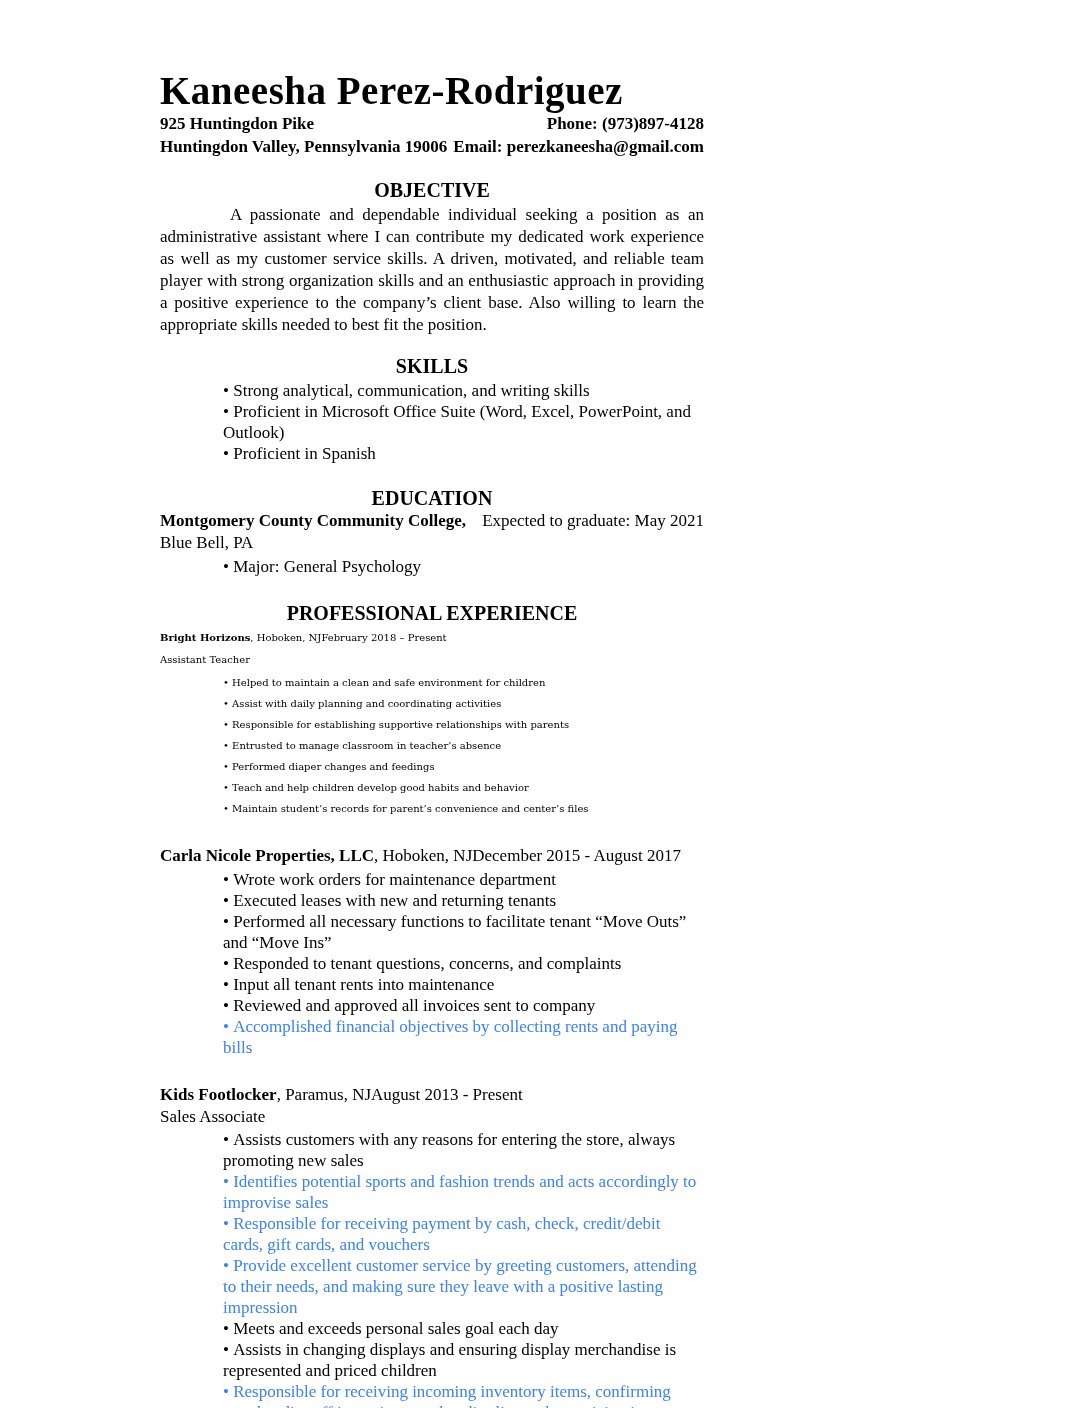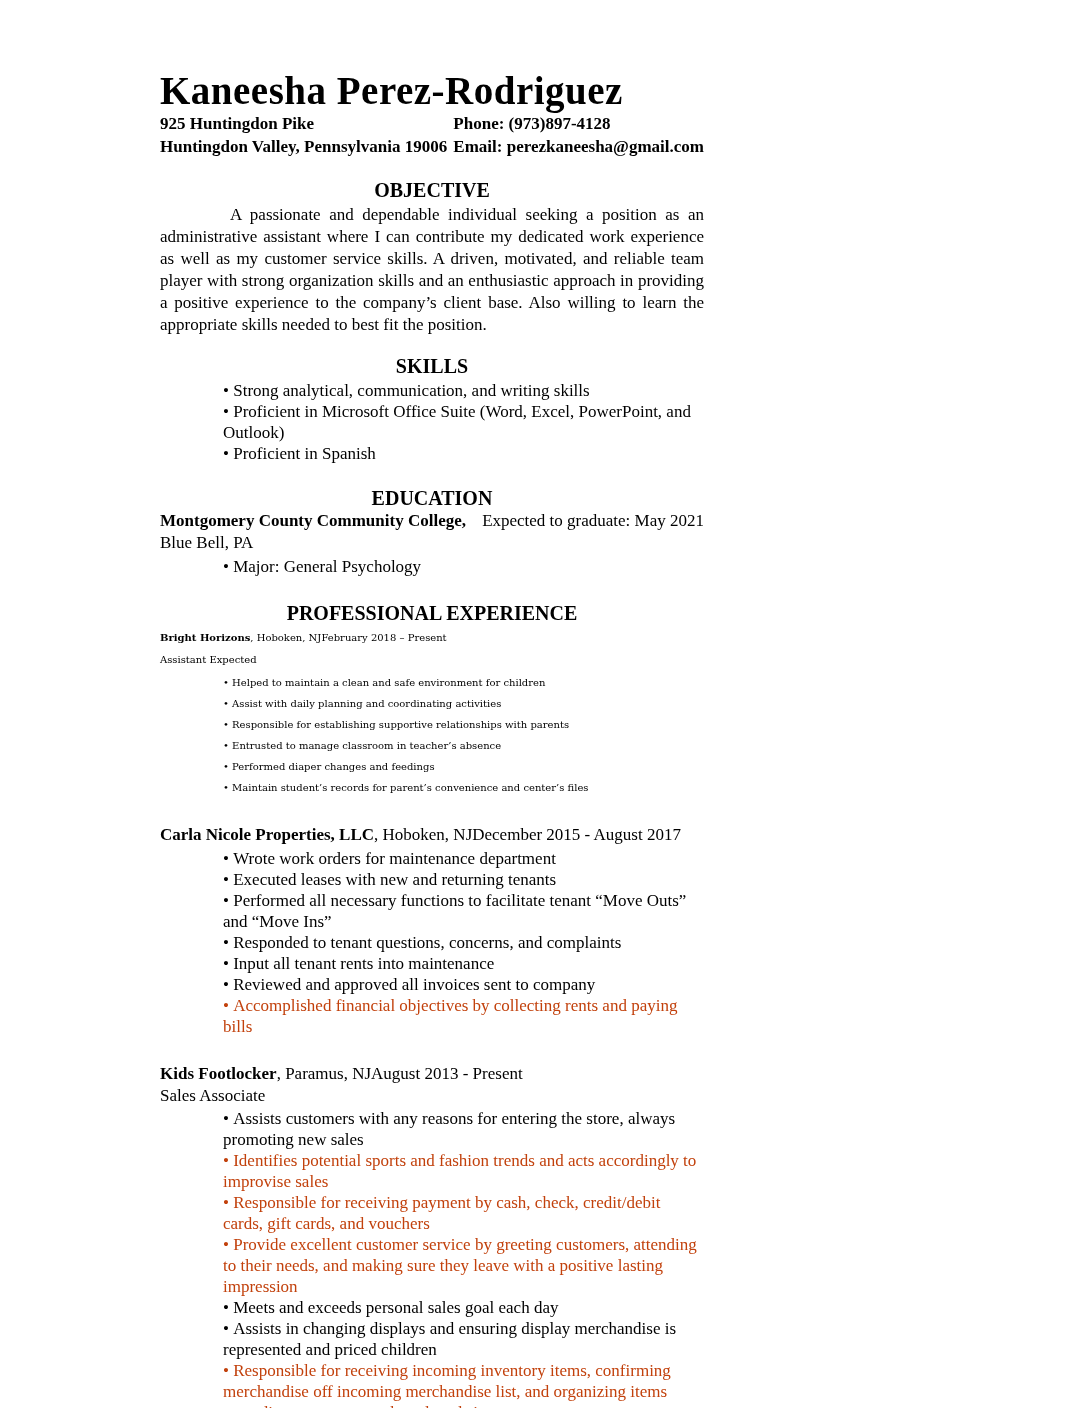--- a/index.html
+++ b/index.html
@@ -32,7 +32,7 @@
     font-weight: bold;
     line-height: 23px;
   }
-  .contact-right { }
+  .contact-right { text-align: right; }
   .section-heading {
     text-align: center;
     font-weight: bold;

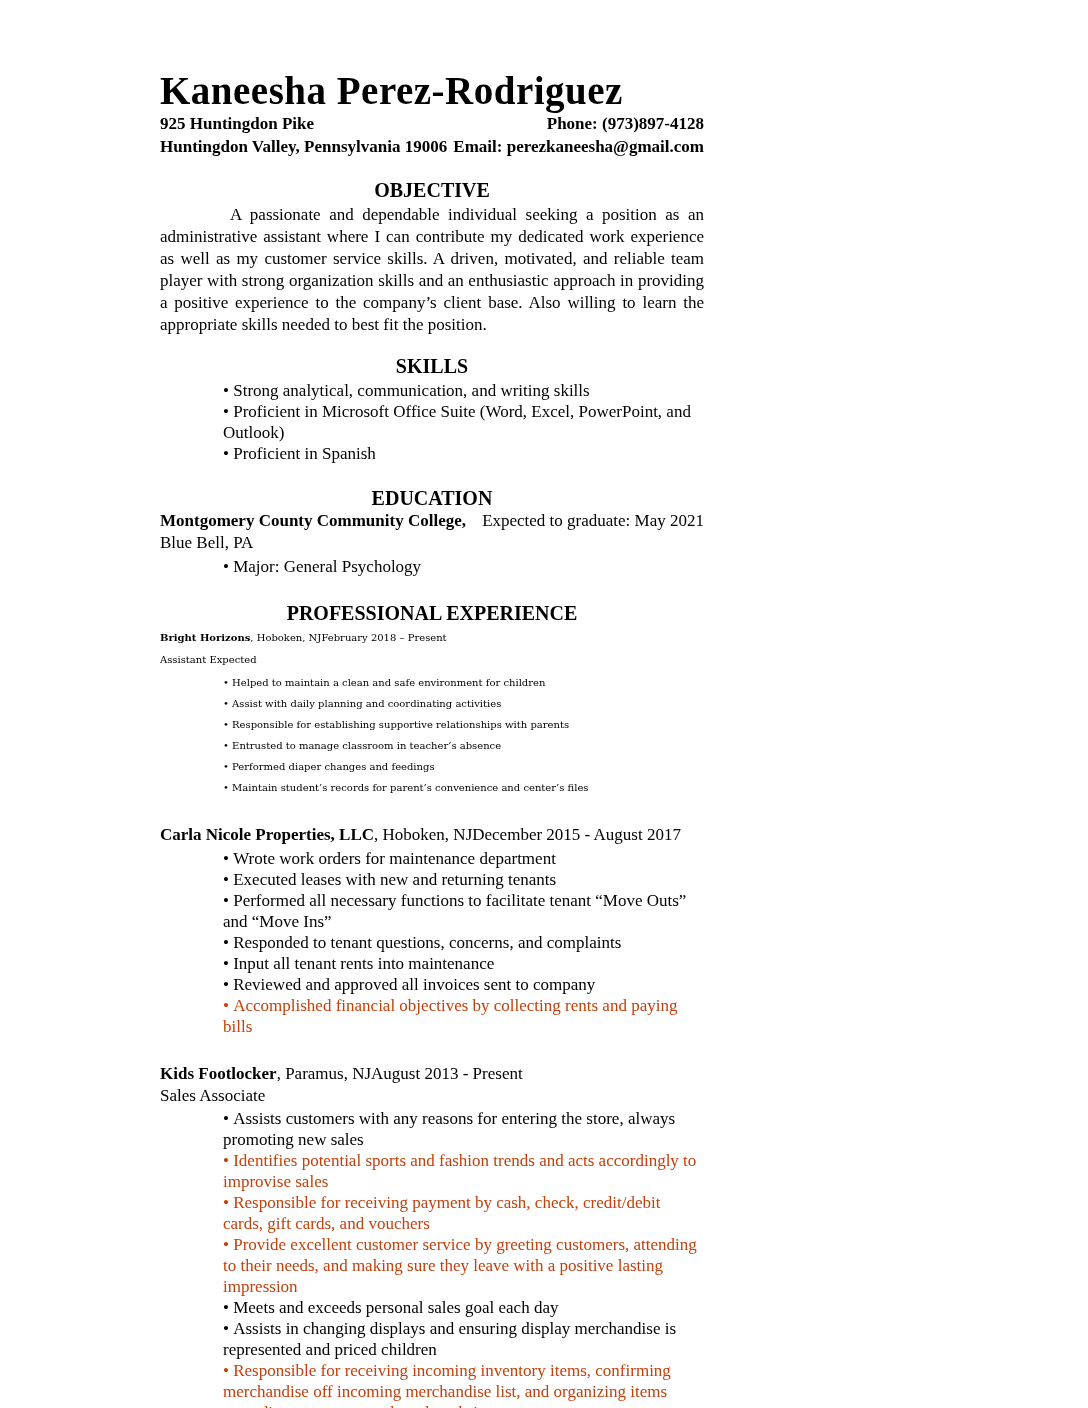--- a/index.html
+++ b/index.html
@@ -130,7 +130,7 @@
         </div>
         <div class="right">February 2018 – Present</div>
       </div>
-      <div class="job-title">Assistant Expected</div>
+      <div class="job-title">Assistant Teacher</div>
       <ul class="bullets">
         <li>Helped to maintain a clean and safe environment for children</li>
         <li>Assist with daily planning and coordinating activities</li>

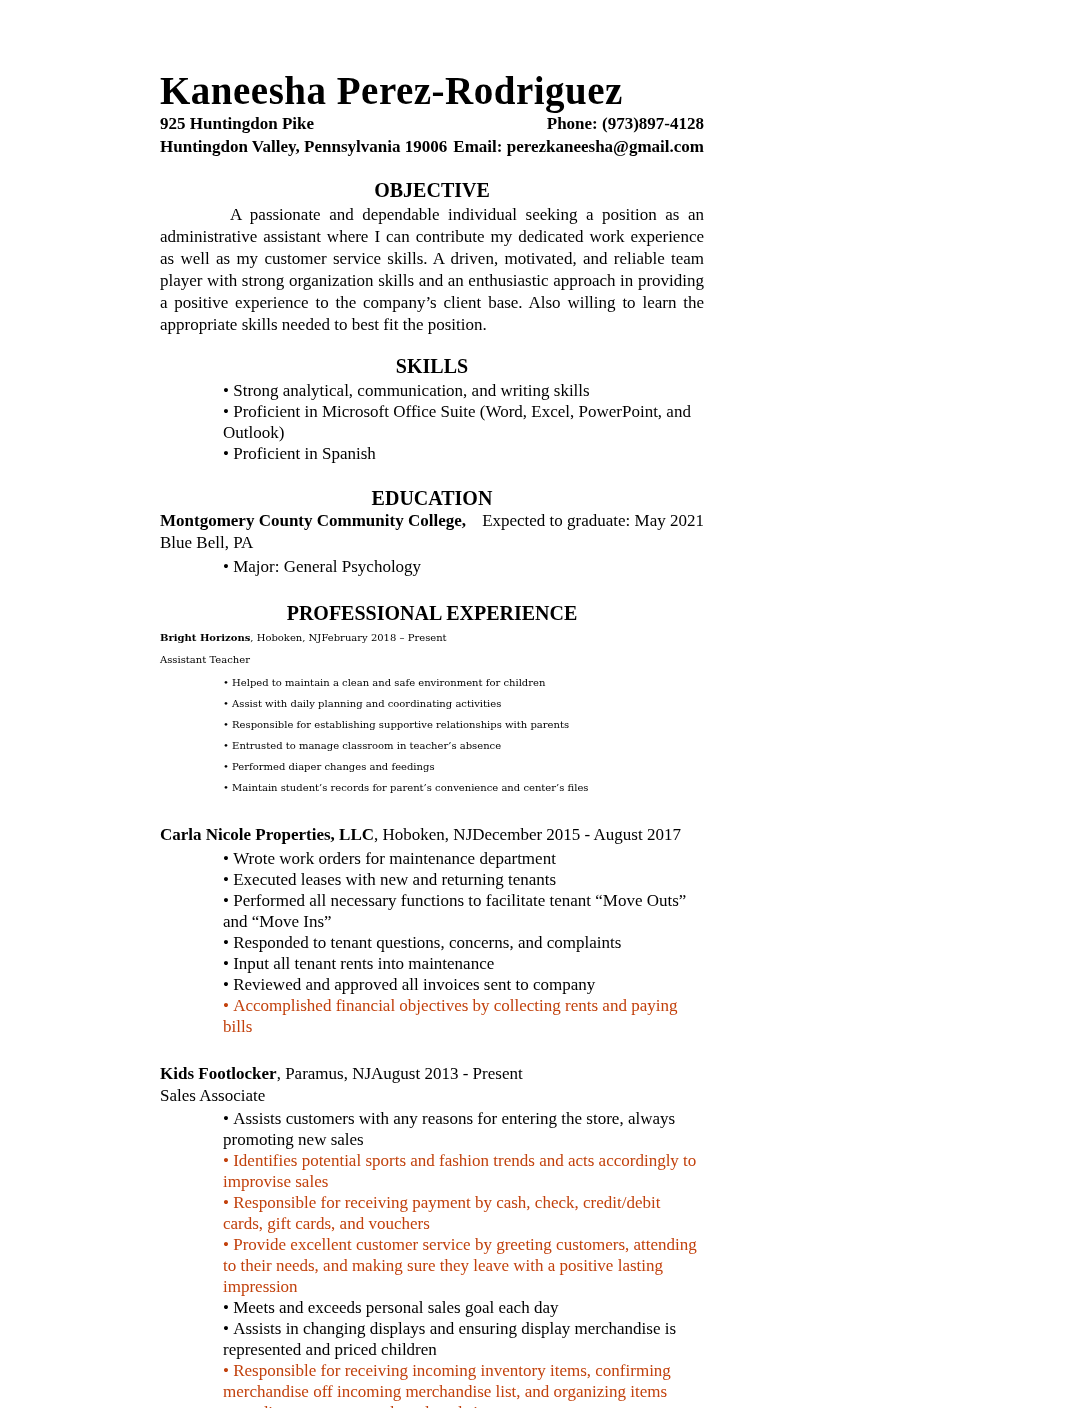--- a/index.html
+++ b/index.html
@@ -137,6 +137,7 @@
         <li>Responsible for establishing supportive relationships with parents</li>
         <li>Entrusted to manage classroom in teacher’s absence</li>
         <li>Performed diaper changes and feedings</li>
+        <li>Teach and help children develop good habits and behavior</li>
         <li>Maintain student’s records for parent’s convenience and center’s files</li>
       </ul>
     </div>

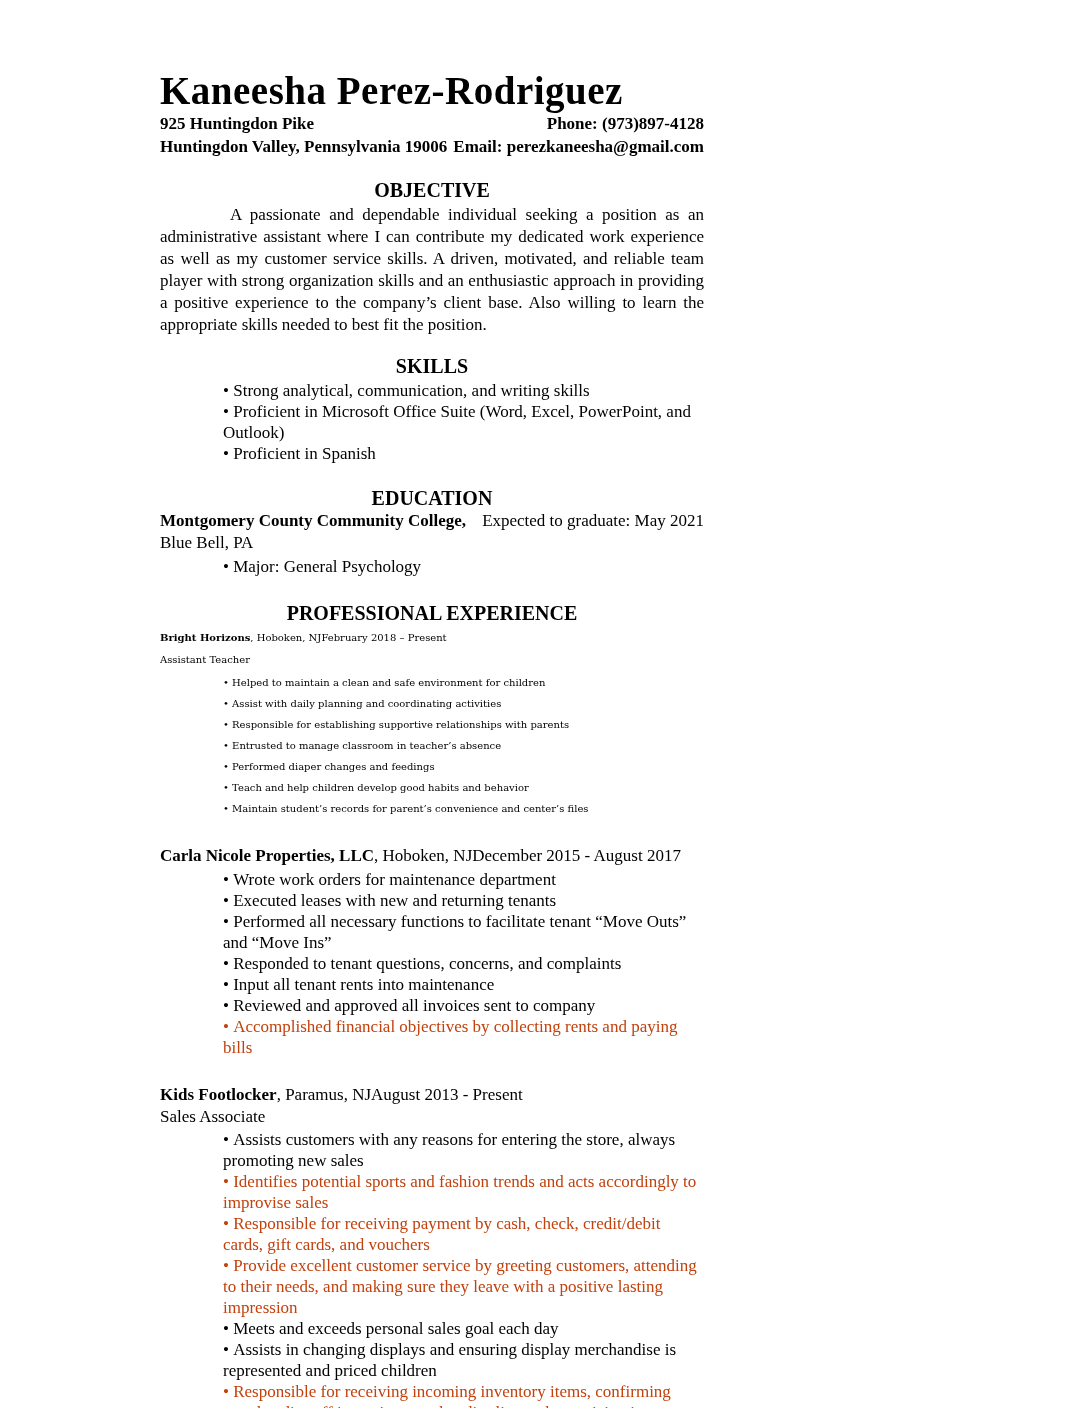--- a/index.html
+++ b/index.html
@@ -71,7 +71,7 @@
     font-family: "DejaVu Serif", serif;
     font-size: 10px;
   }
-  .muted { color: #c2410c; }
+  .muted { color: #3b82f6; }
   .footer-note {
     text-align: center;
     font-weight: bold;

